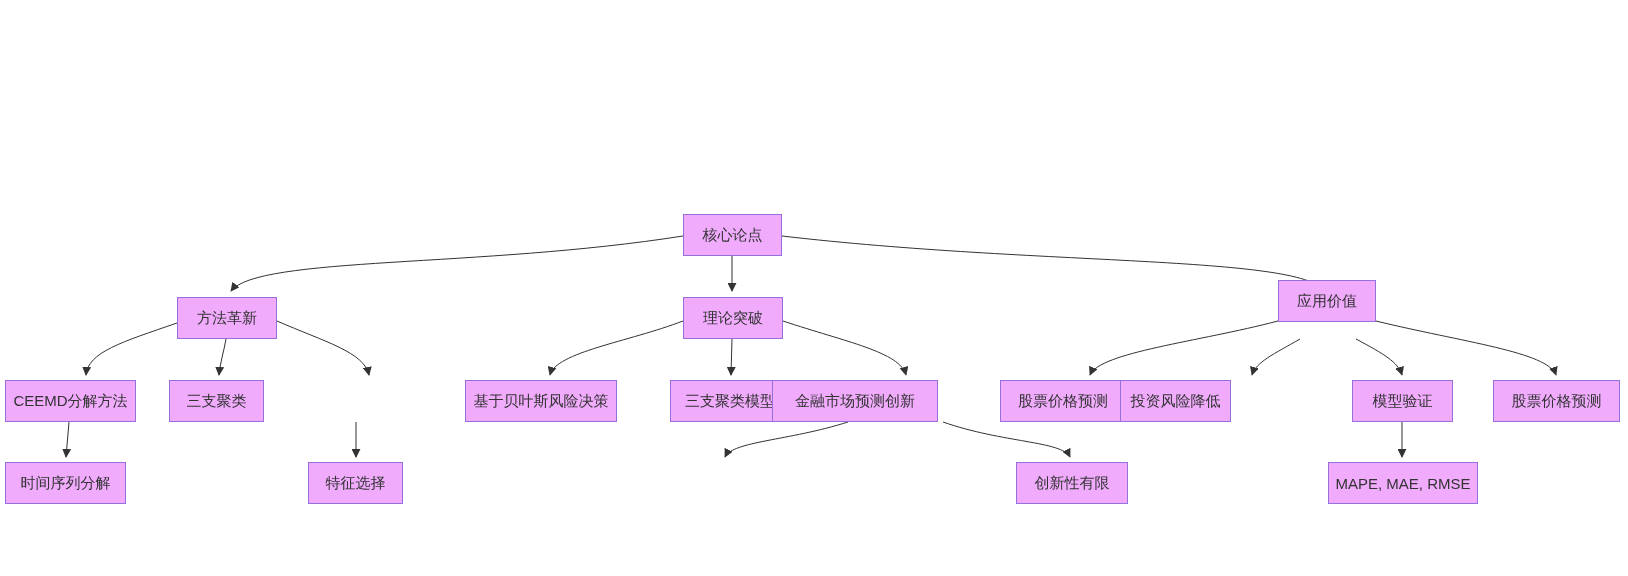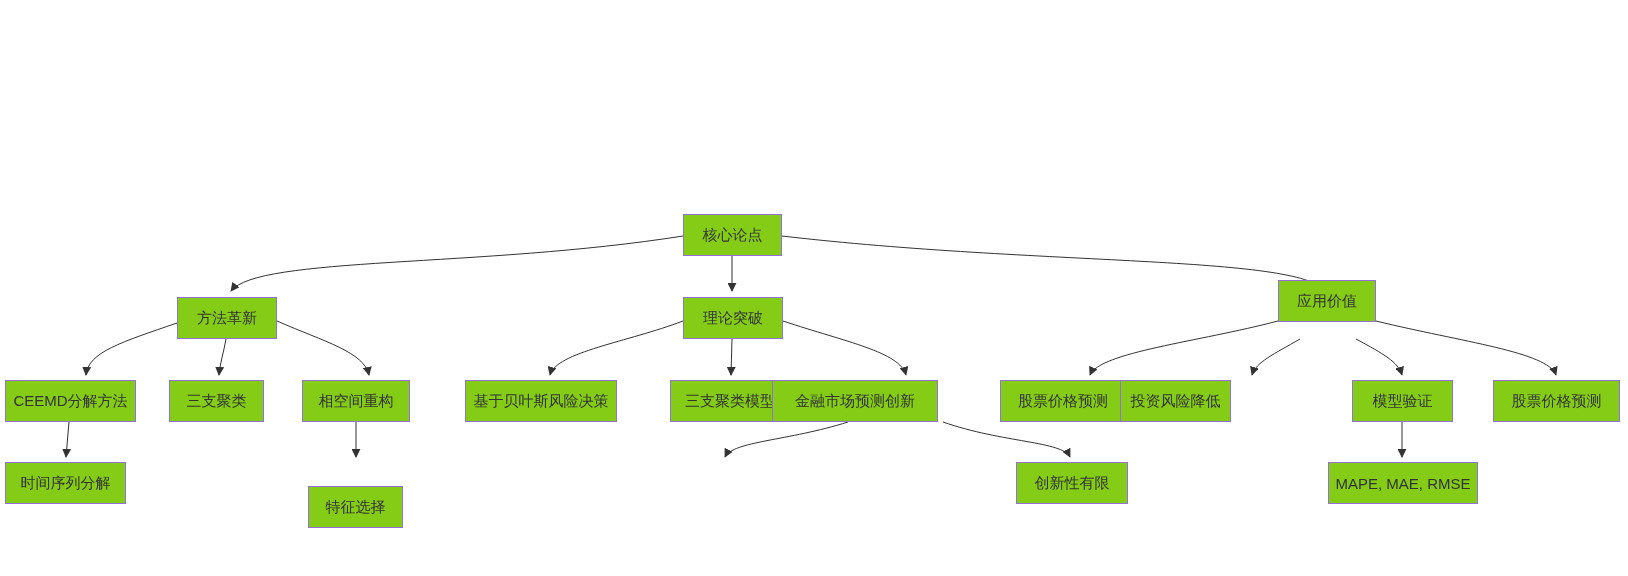--- a/index.html
+++ b/index.html
@@ -24,7 +24,7 @@
   .node {
     position: absolute;
     height: 42px;
-    background: #84cc16;
+    background: #f0abfc;
     border: 1px solid #9370DB;
     box-sizing: border-box;
     display: flex;

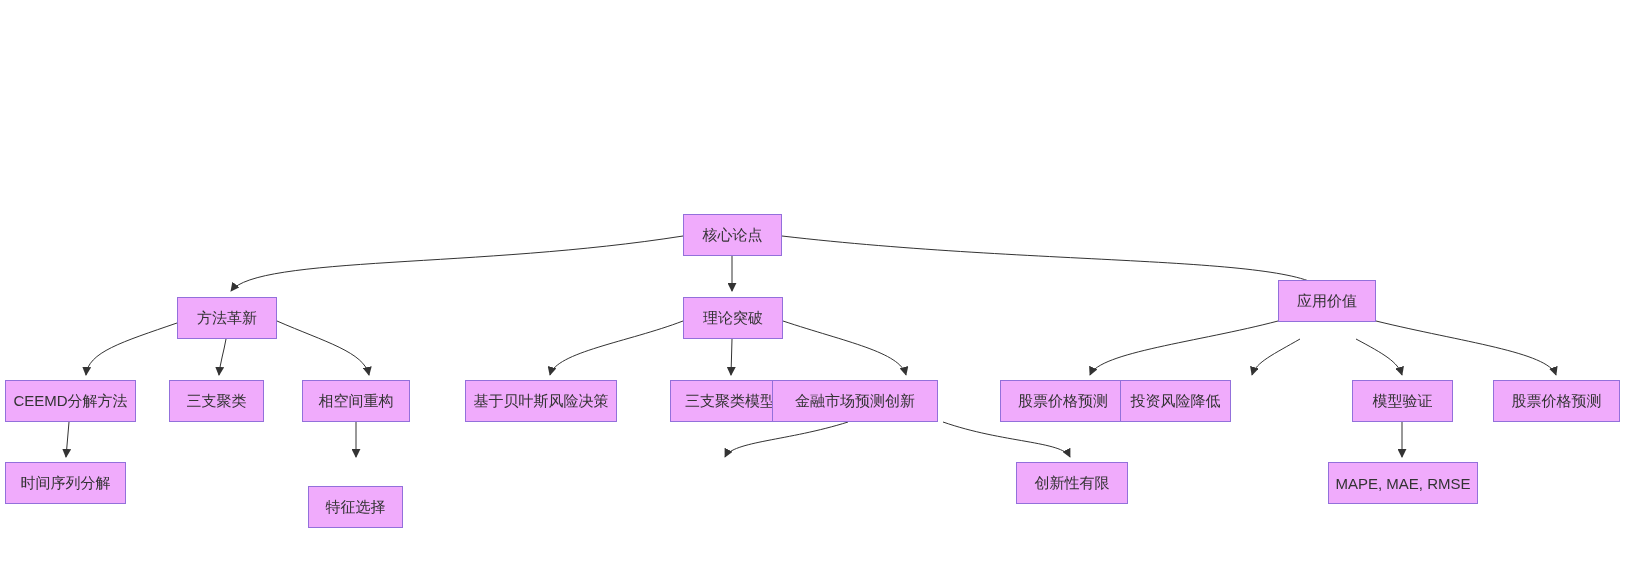--- a/index.html
+++ b/index.html
@@ -75,7 +75,6 @@
 
   <div class="node" style="left:5px;top:380px;width:131px">CEEMD分解方法</div>
   <div class="node" style="left:169px;top:380px;width:95px">三支聚类</div>
-  <div class="node" style="left:302px;top:380px;width:108px">相空间重构</div>
   <div class="node" style="left:465px;top:380px;width:152px">基于贝叶斯风险决策</div>
   <div class="node" style="left:670px;top:380px;width:120px">三支聚类模型</div>
   <div class="node" style="left:772px;top:380px;width:166px">金融市场预测创新</div>

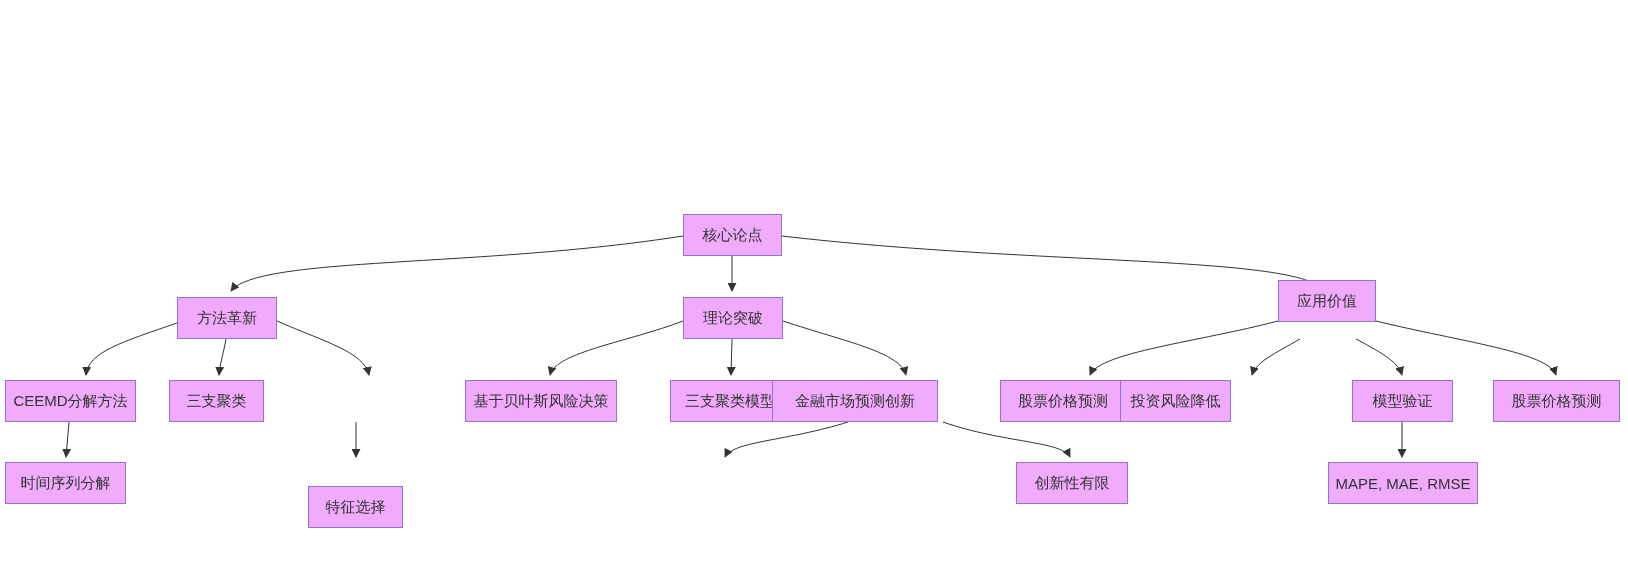--- a/index.html
+++ b/index.html
@@ -84,7 +84,7 @@
   <div class="node" style="left:1493px;top:380px;width:127px">股票价格预测</div>
 
   <div class="node" style="left:5px;top:462px;width:121px">时间序列分解</div>
-  <div class="node" style="left:308px;top:486px;width:95px">特征选择</div>
+  <div class="node" style="left:308px;top:462px;width:95px">特征选择</div>
   <div class="node" style="left:1016px;top:462px;width:112px">创新性有限</div>
   <div class="node" style="left:1328px;top:462px;width:150px">MAPE, MAE, RMSE</div>
 

